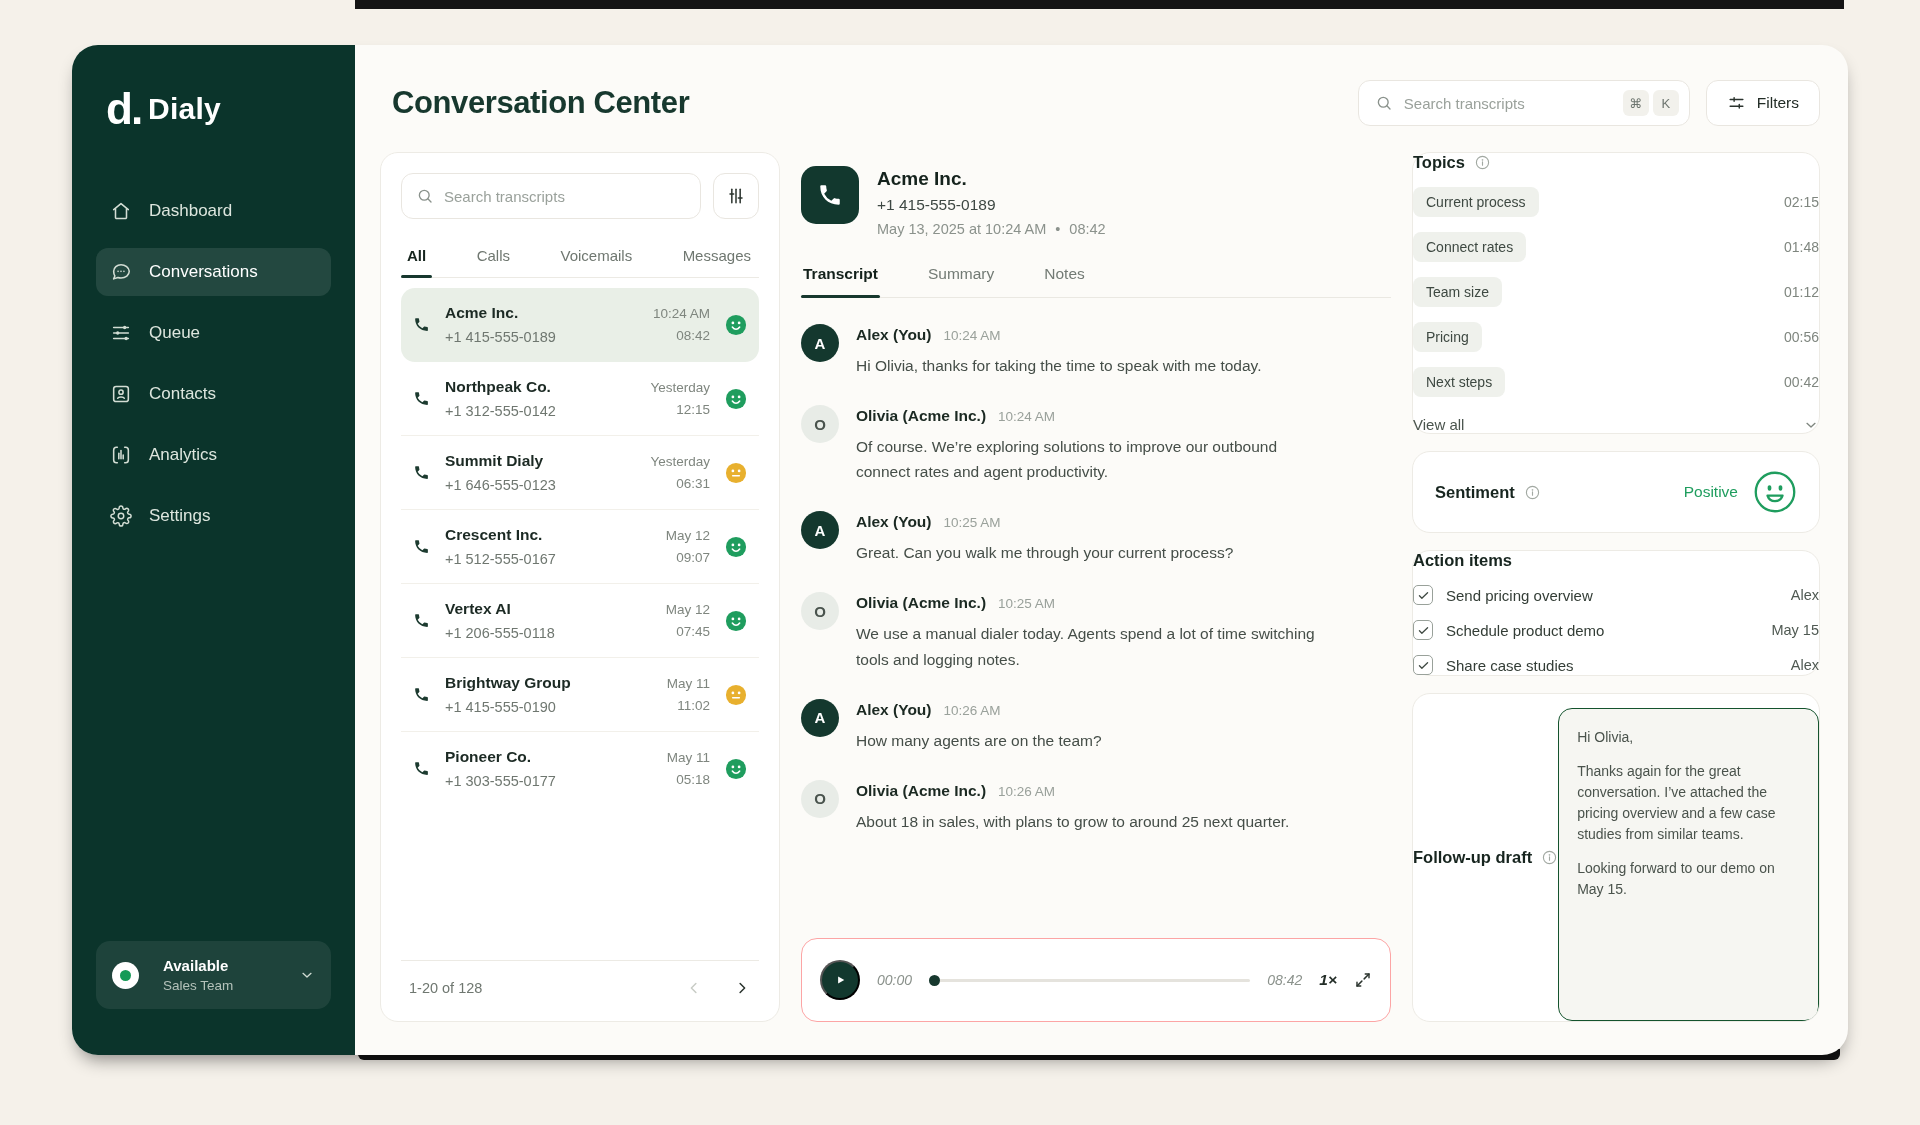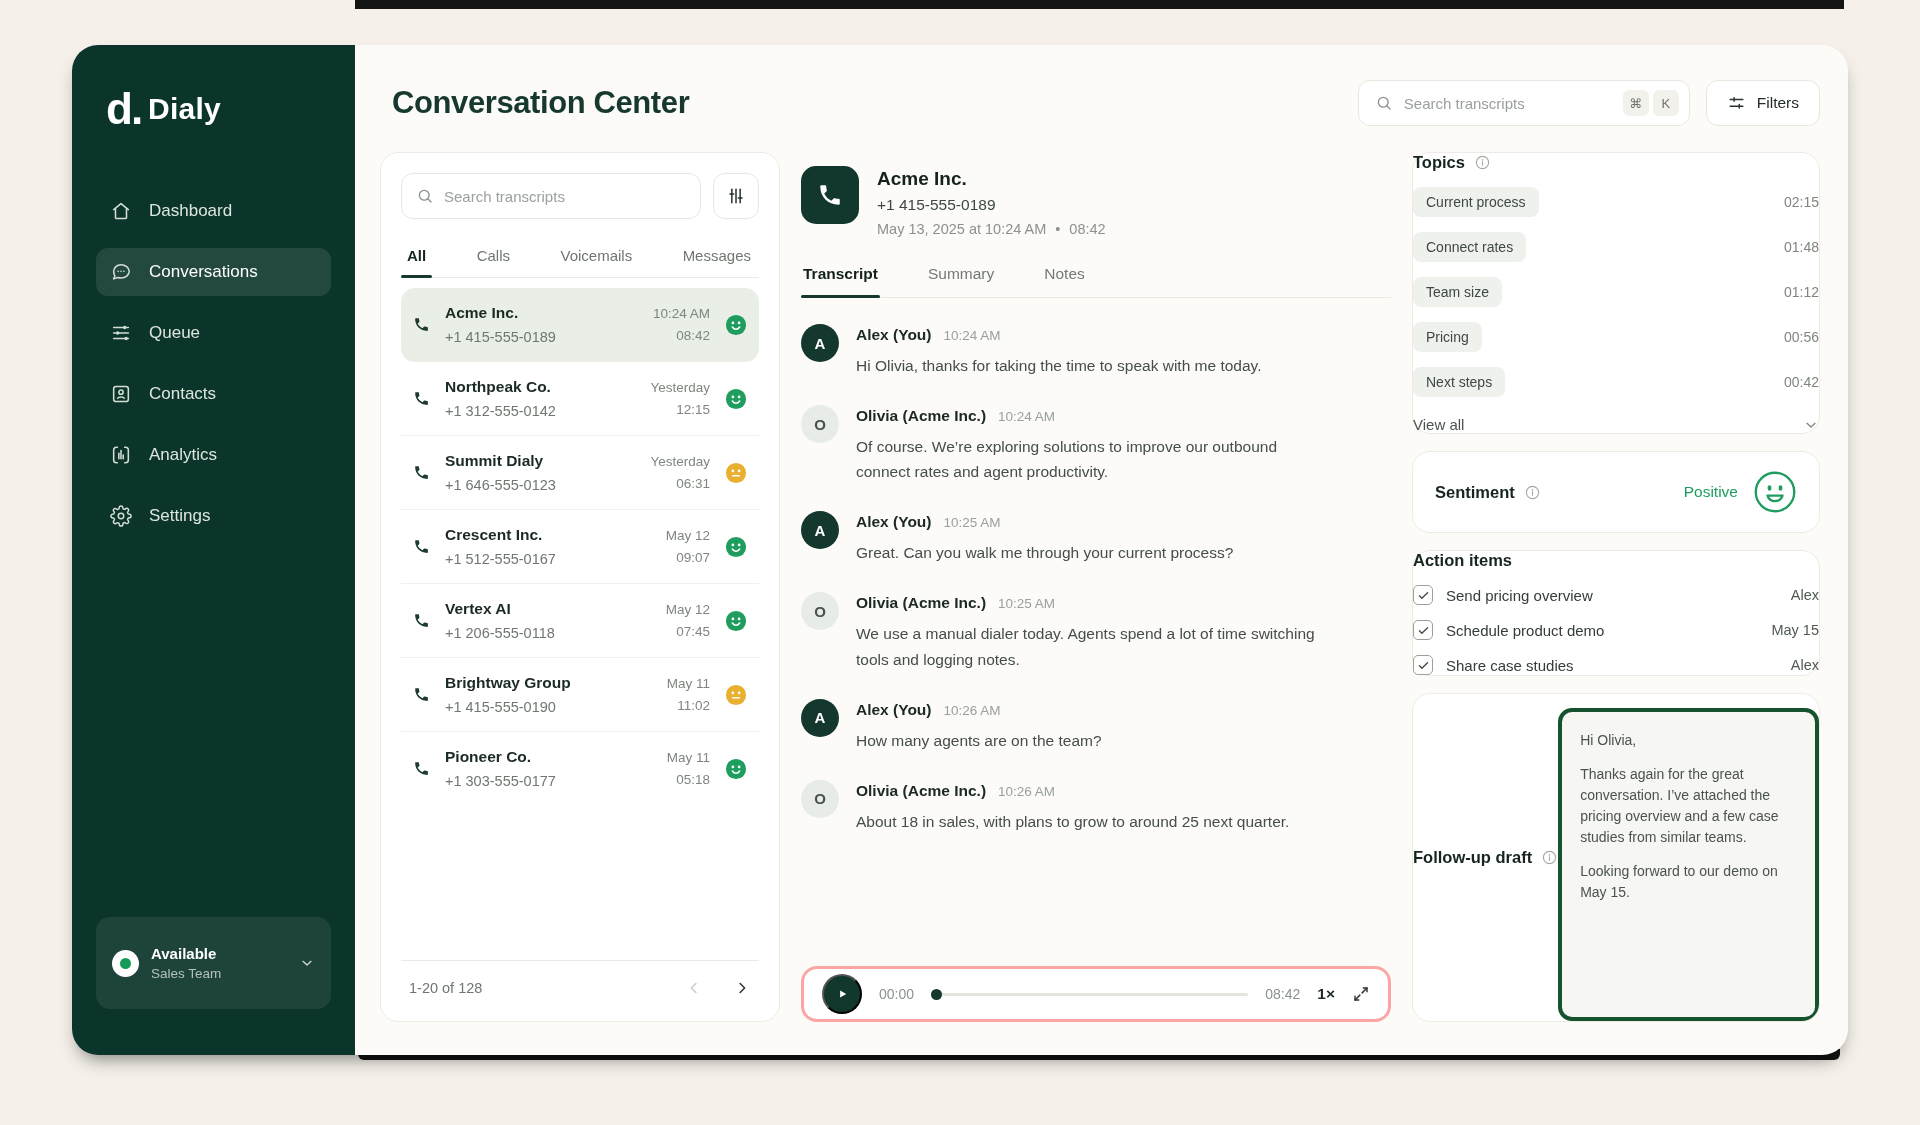--- a/index.html
+++ b/index.html
@@ -171,7 +171,7 @@
   .action-label { font-size:15px; color:#333d36; }
   .action-meta { font-size:14.5px; color:#4f5952; }
   .followup-card { flex:1; display:flex; flex-direction:row; overflow:hidden; }
-  .draft-box { margin-top:14px; background:#f6f6f2; border:4px solid #14532d; border-radius:14px;
+  .draft-box { margin-top:14px; background:#f6f6f2; border:1px solid #14532d; border-radius:14px;
     padding:18px; flex:1; display:flex; flex-direction:column; overflow:hidden; }
   .draft-p { font-size:14px; color:#4a534c; line-height:1.5; margin-bottom:13px; }
 </style>

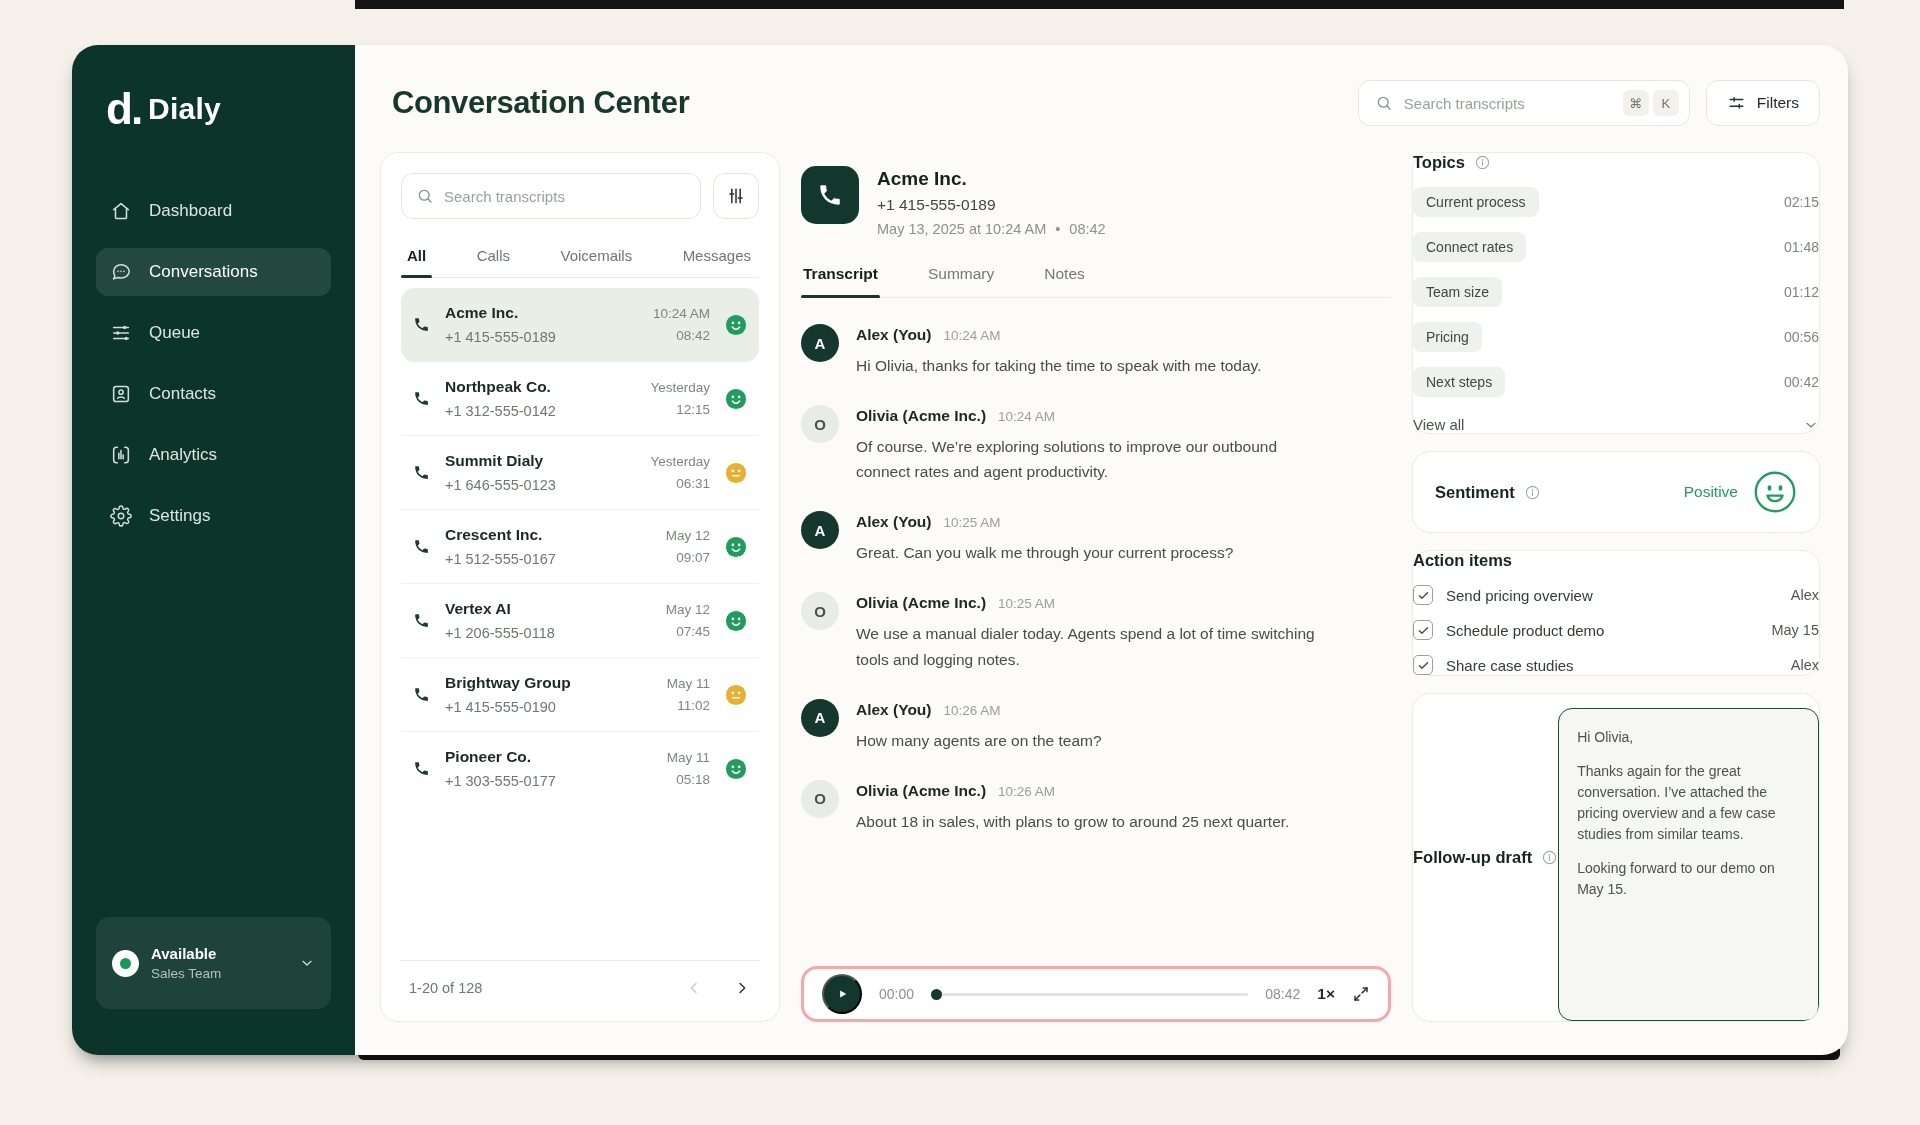--- a/index.html
+++ b/index.html
@@ -40,7 +40,7 @@
   .nav-icon { width:22px; height:22px; color:#d3ddd4; flex-shrink:0; }
   .status-box {
     margin-top:auto; background:rgba(255,255,255,0.08); border-radius:14px;
-    padding:28px 16px; display:flex; align-items:center; gap:12px; cursor:pointer;
+    padding:16px 16px; display:flex; align-items:center; gap:24px; cursor:pointer;
   }
   .status-dot-ring { width:27px; height:27px; border-radius:50%; background:#ffffff; display:flex; align-items:center; justify-content:center; flex-shrink:0; }
   .status-dot { width:11px; height:11px; border-radius:50%; background:#169a57; }

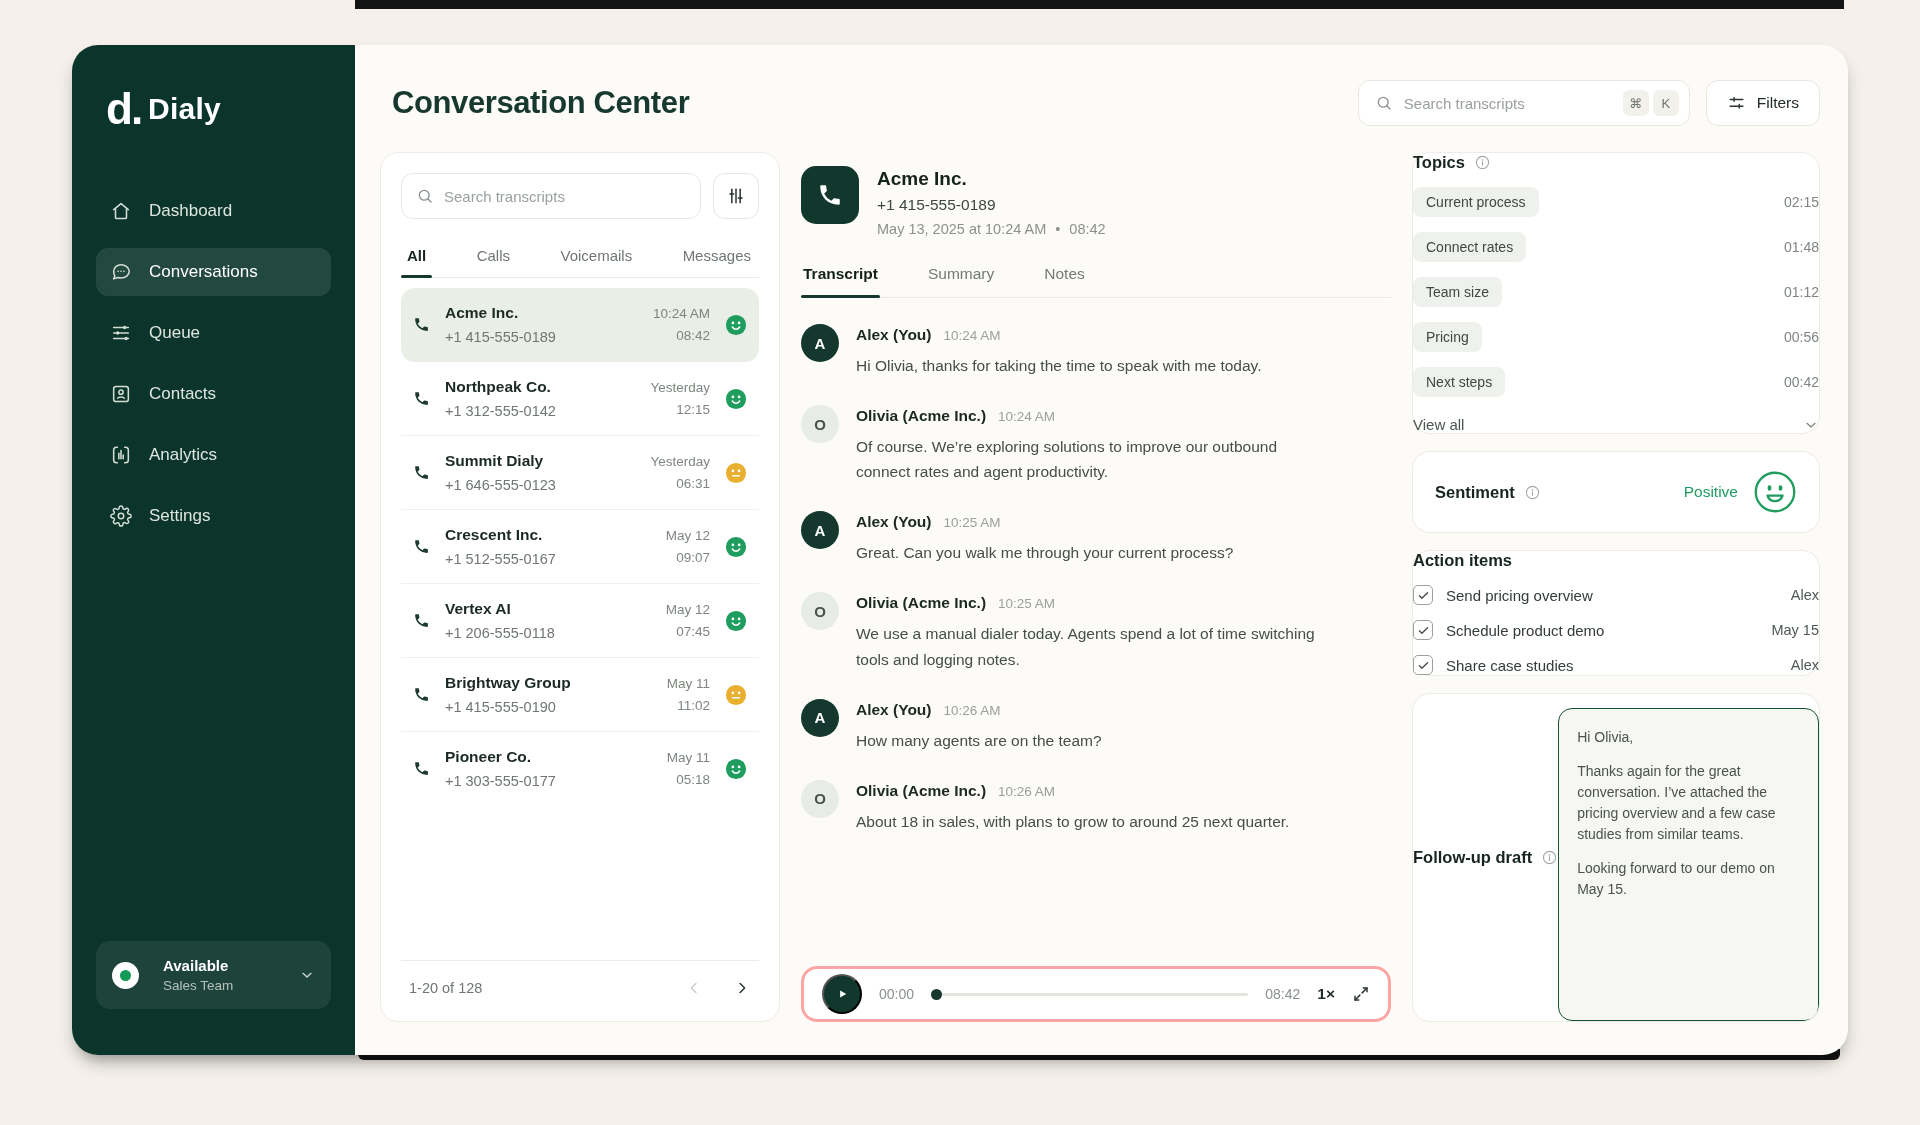--- a/index.html
+++ b/index.html
@@ -139,8 +139,8 @@
   .msg-speaker { font-size:15.5px; font-weight:bold; color:#1b2922; }
   .msg-time { font-size:13.5px; color:#9aa19b; }
   .msg-text { margin-top:9px; font-size:15.5px; color:#454e48; line-height:1.62; max-width:468px; }
-  .player { margin-top:auto; height:56px; border:3px solid #fca5a5; background:#ffffff; border-radius:16px;
-    display:flex; align-items:center; gap:17px; padding:0 18px; flex-shrink:0; }
+  .player { margin-top:auto; height:84px; border:1px solid #fca5a5; background:#ffffff; border-radius:16px;
+    display:flex; align-items:center; gap:17px; padding:0 18px; flex-shrink:0;font-style:italic; }
   .play-btn { width:40px; height:40px; border-radius:50%; background:#12382e;
     display:flex; align-items:center; justify-content:center; cursor:pointer; flex-shrink:0; }
   .p-time { font-size:14px; color:#8b928c; }

